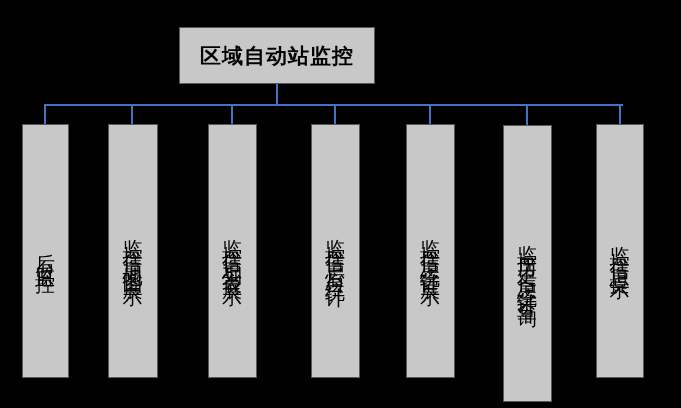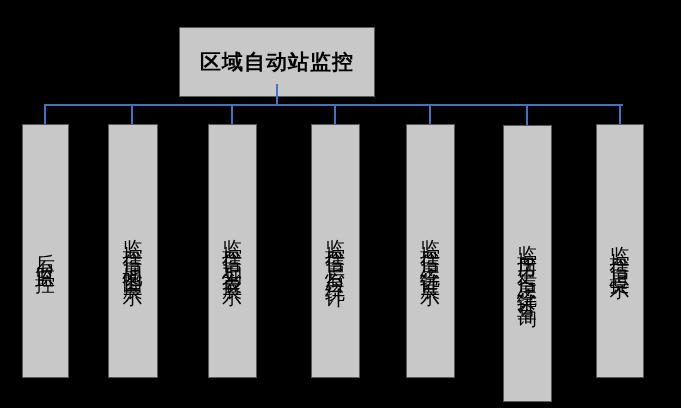--- a/index.html
+++ b/index.html
@@ -31,7 +31,7 @@
   }
   .root-node {
     left: 179px; top: 27px;
-    width: 196px; height: 70px;
+    width: 196px; height: 57px;
     font-size: 21px;
     font-weight: 600;
     letter-spacing: 1px;

